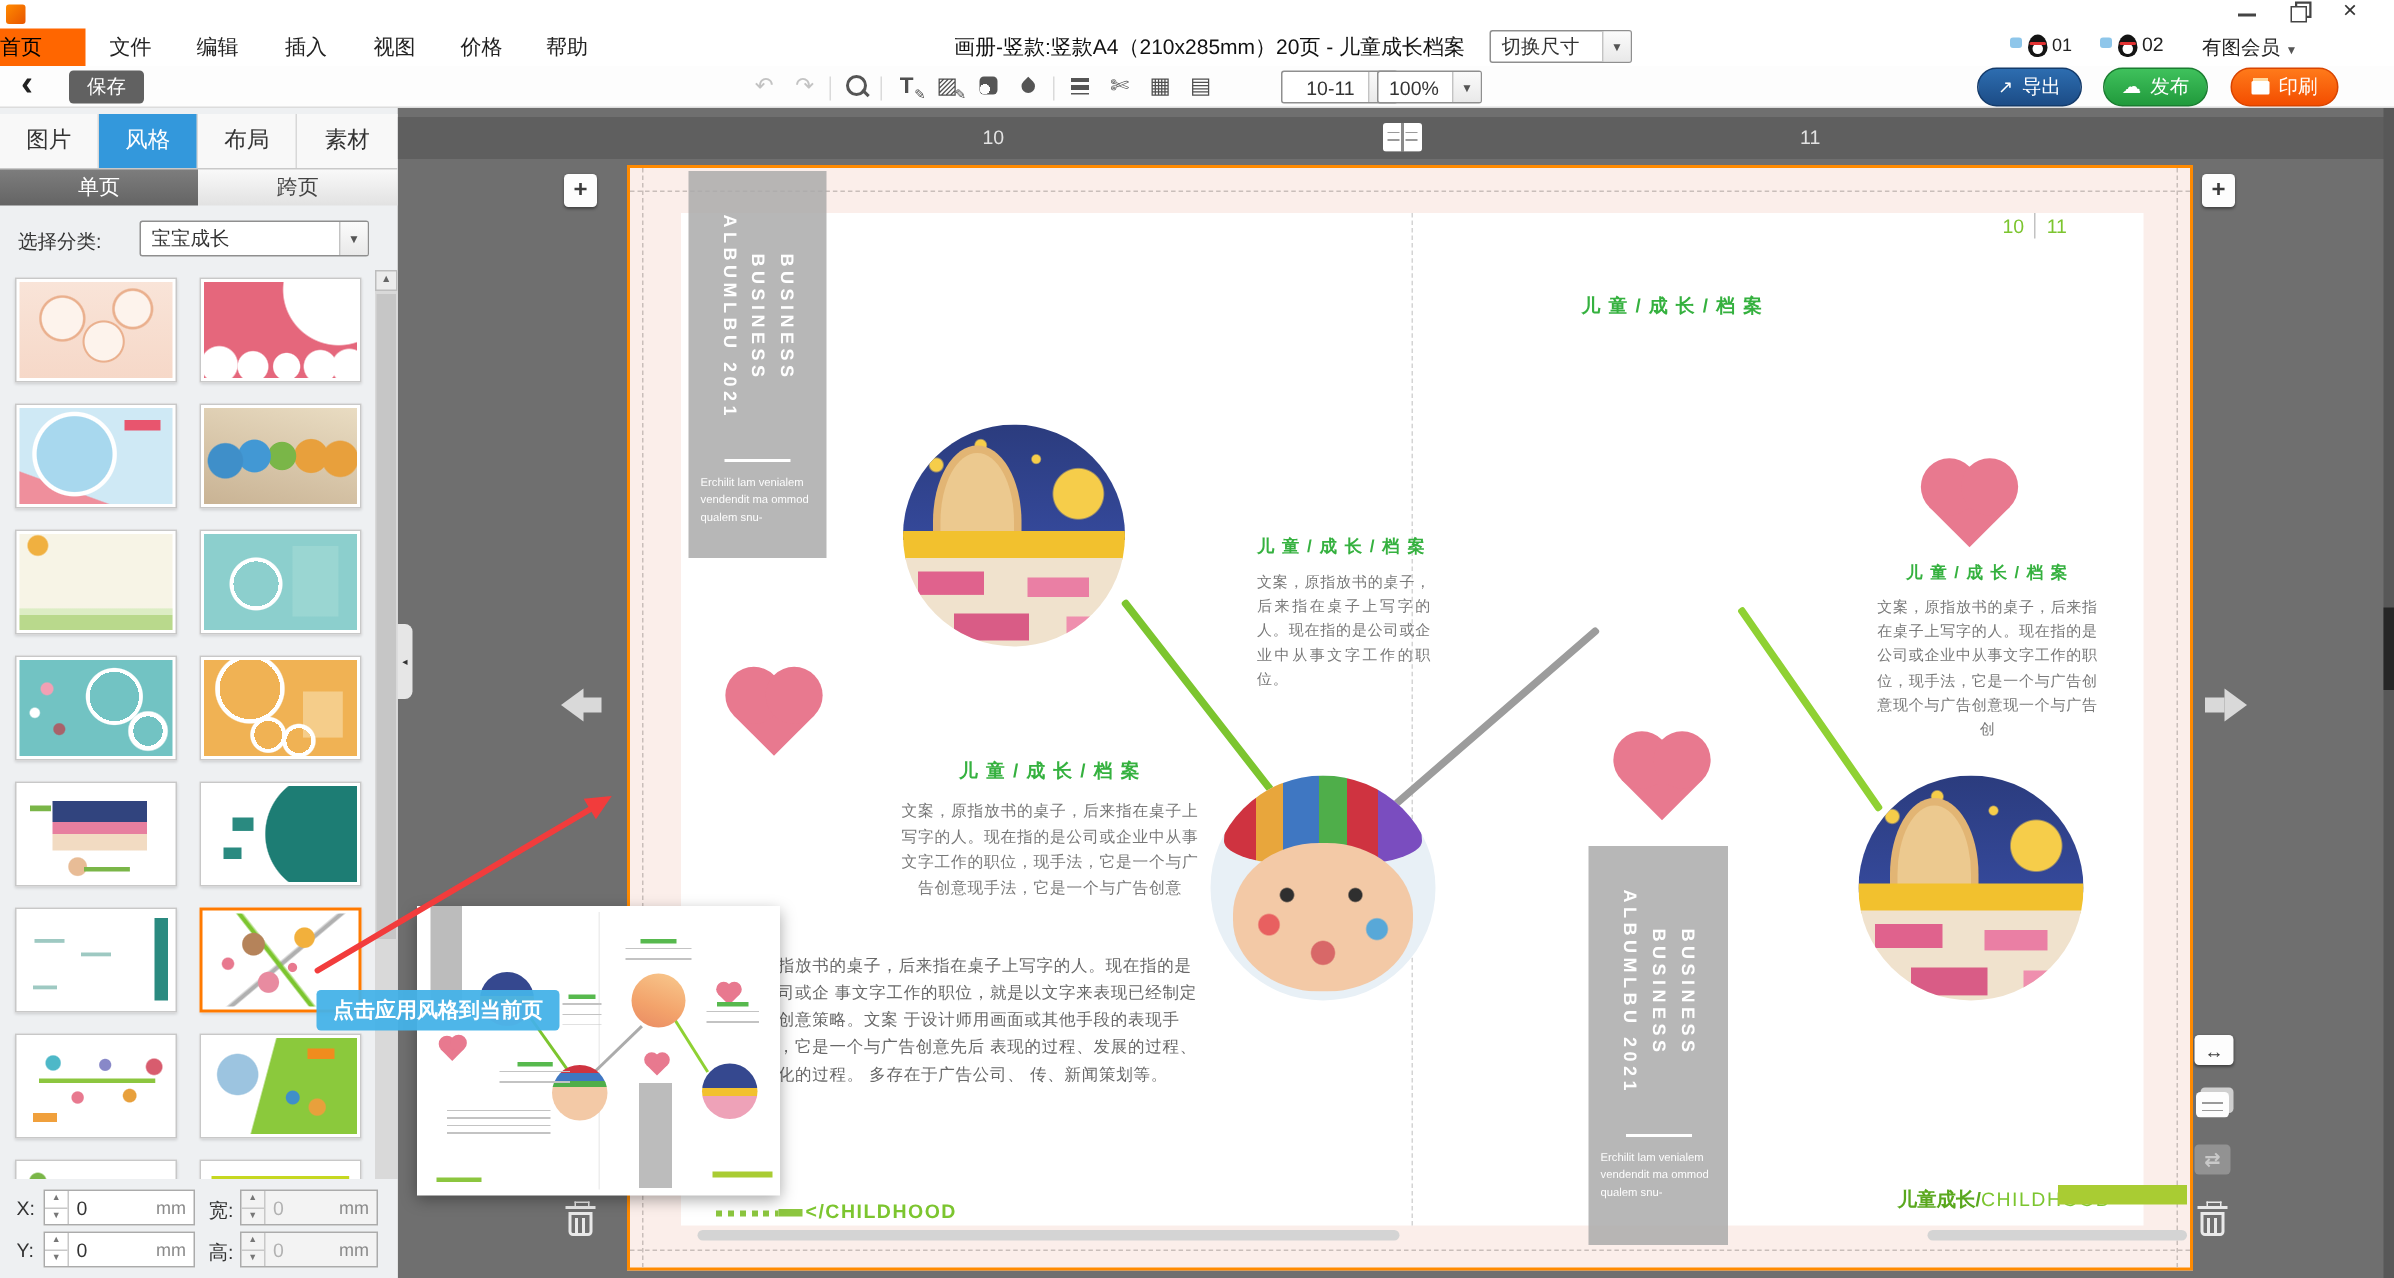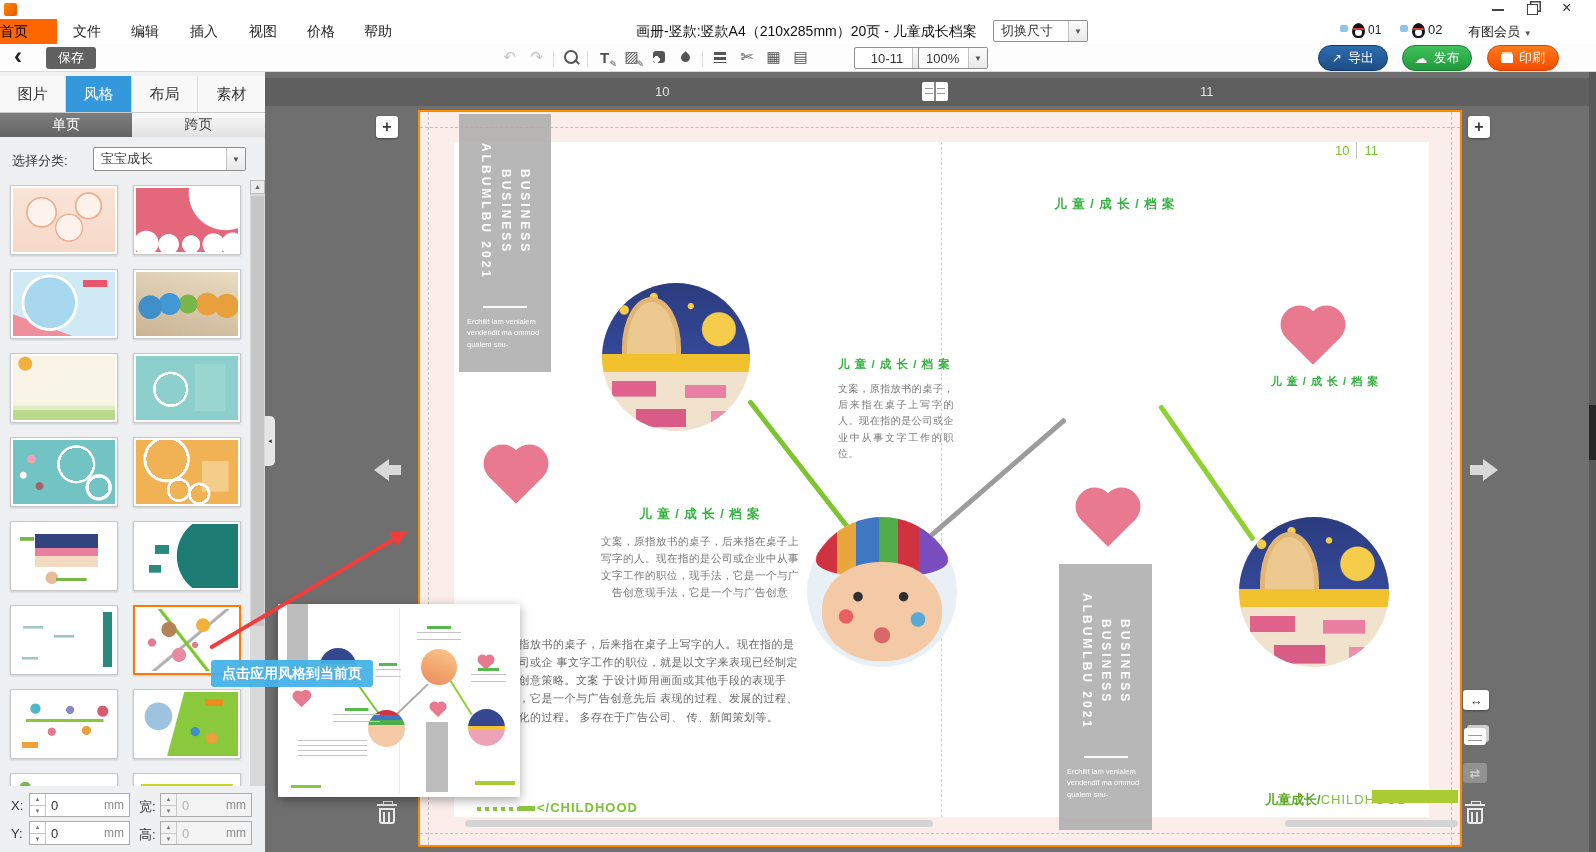--- a/index.html
+++ b/index.html
@@ -323,6 +323,7 @@
 
   <div class="abs" style="left:827px;top:262px;width:156px;text-align:center">
     <div class="h-green" style="font-size:11px;white-space:nowrap">儿 童 / 成 长 / 档 案</div>
+    <div class="body-txt" style="font-size:10px;margin-top:9px">文案，原指放书的桌子，后来指在桌子上写字的人。现在指的是公司或企业中从事文字工作的职位，现手法，它是一个与广告创意现个与广告创意现一个与广告创</div>
   </div>
 
   <div class="heart" able="true" style="left:669px;top:389px;width:38px;height:38px"></div>

